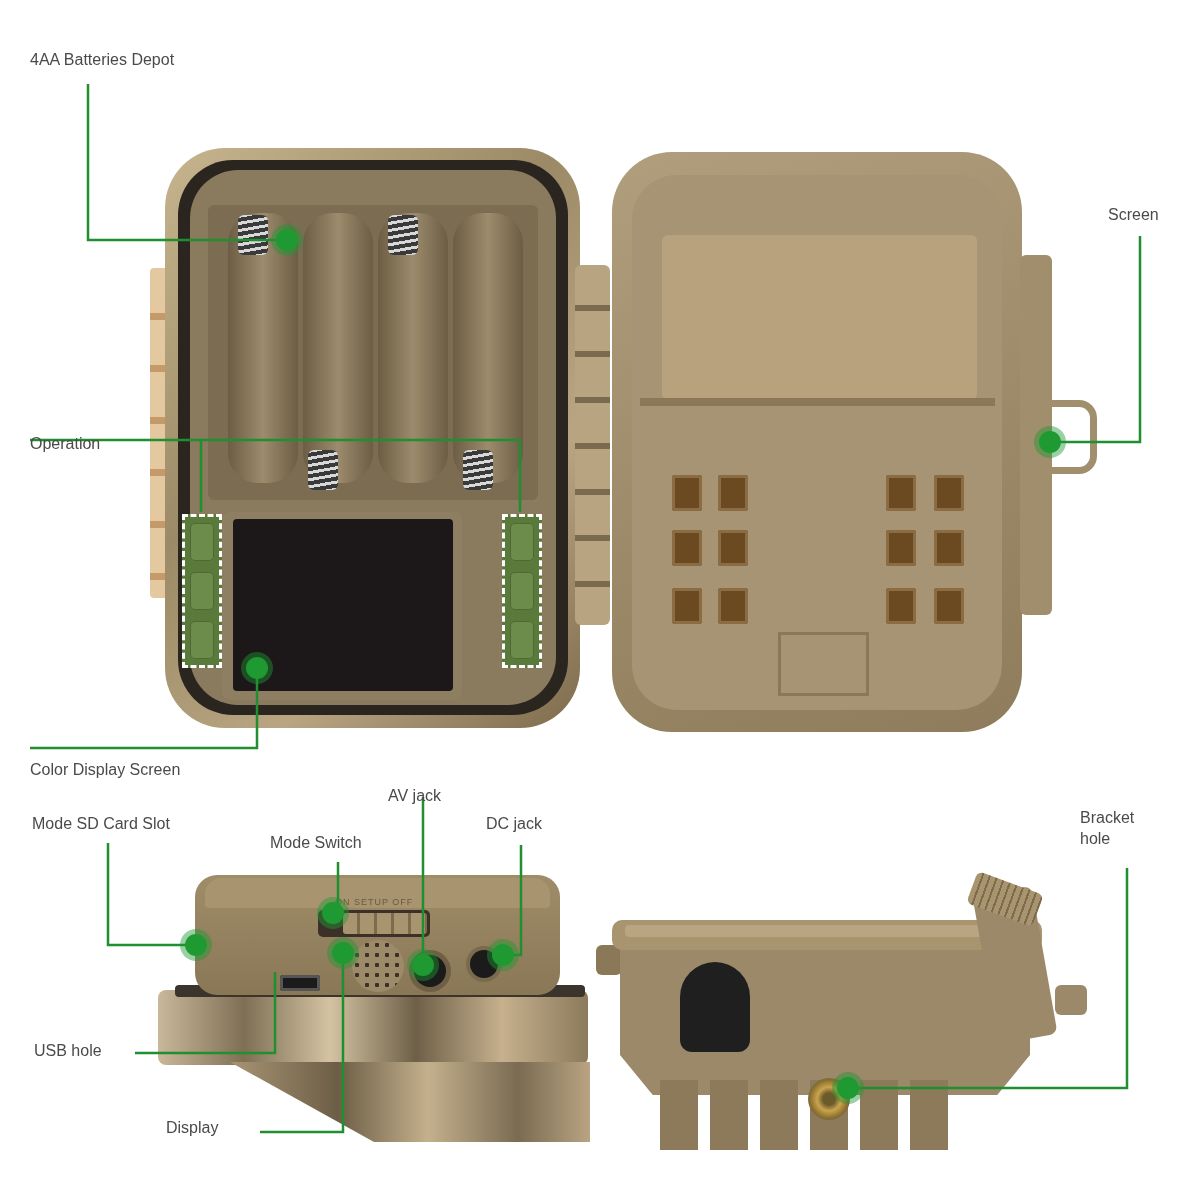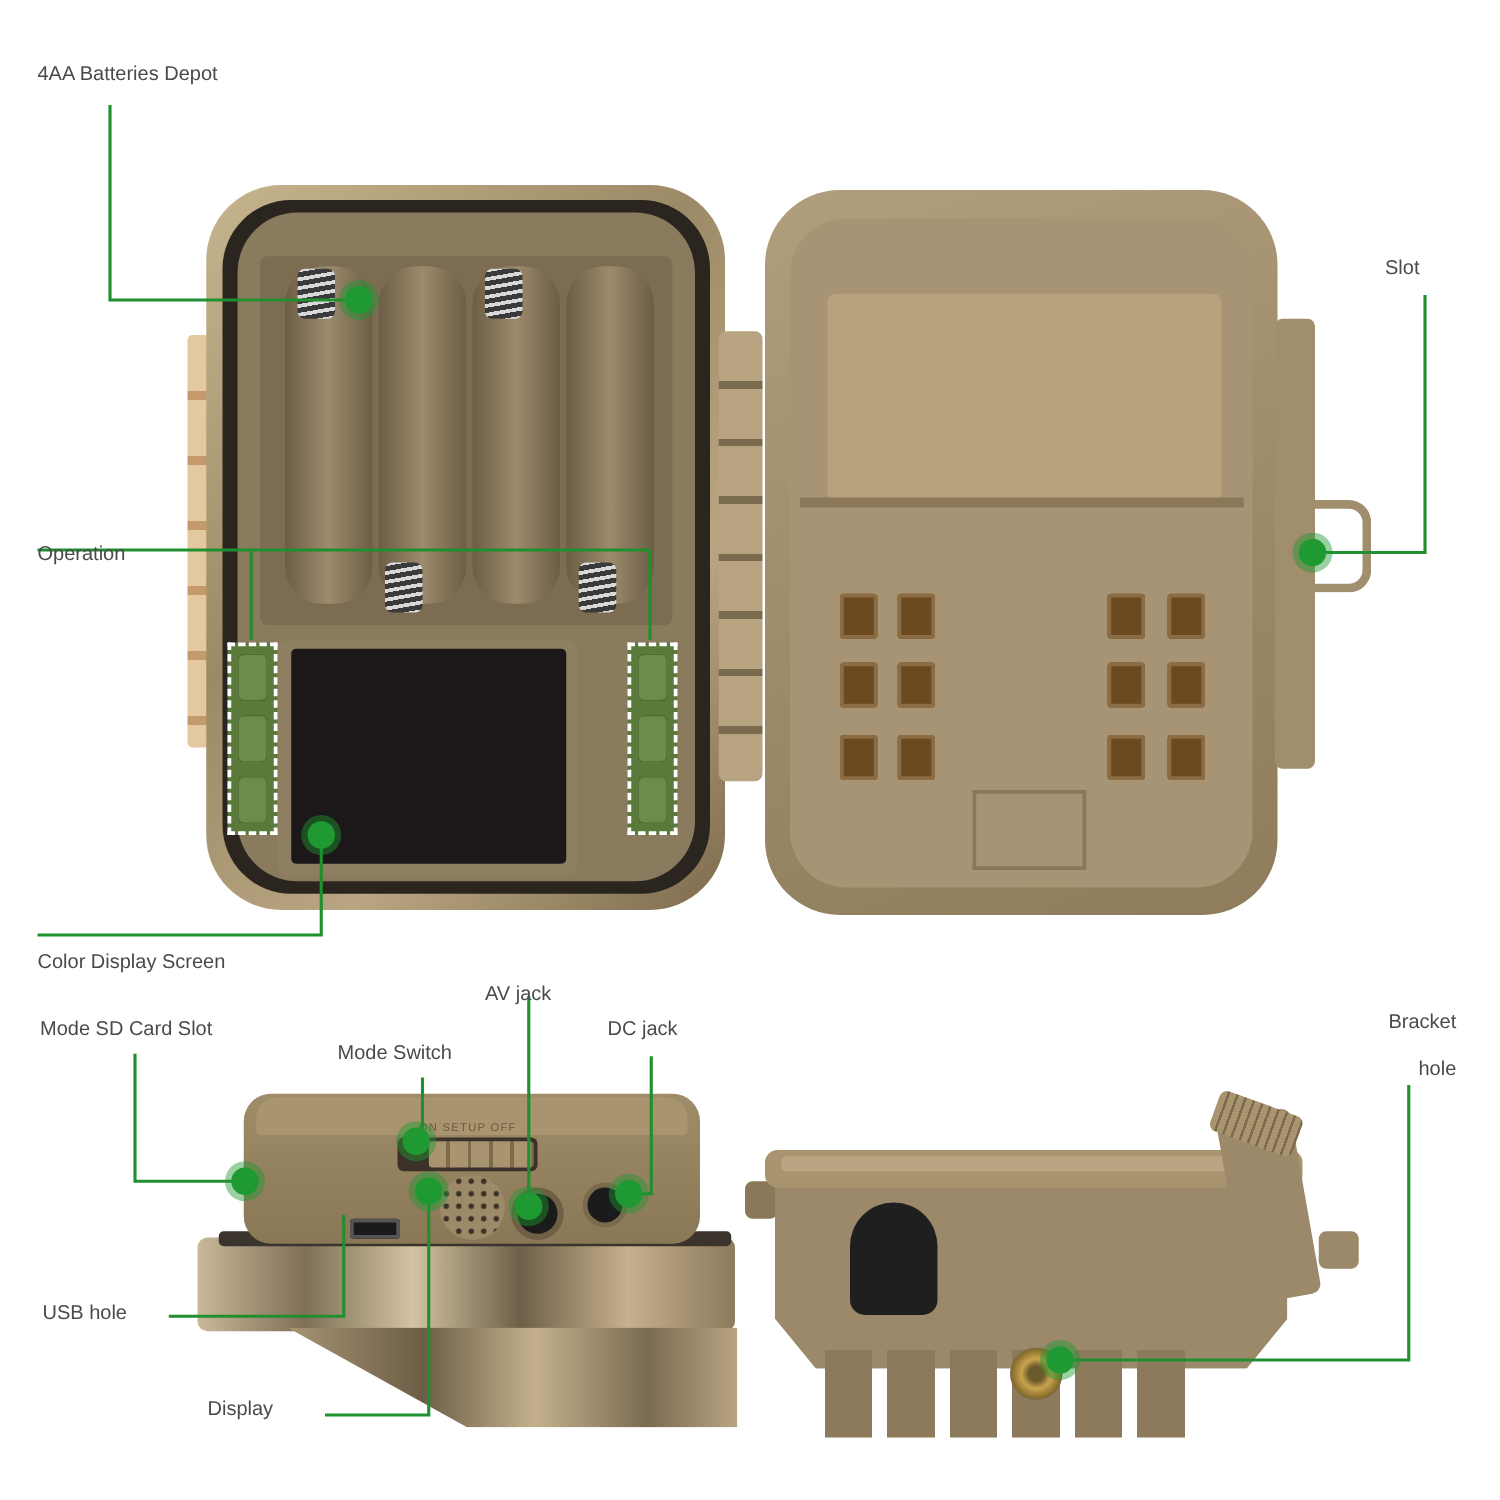--- a/index.html
+++ b/index.html
@@ -200,7 +200,7 @@
 <div class="label" style="left:30px;top:50px">4AA Batteries Depot</div>
 <div class="label" style="left:30px;top:434px">Operation</div>
 <div class="label" style="left:30px;top:760px">Color Display Screen</div>
-<div class="label" style="left:1108px;top:205px">Slot</div>
+<div class="label" style="left:1108px;top:205px">Screen</div>
 <div class="label" style="left:388px;top:786px">AV jack</div>
 <div class="label" style="left:32px;top:814px">Mode SD Card Slot</div>
 <div class="label" style="left:270px;top:833px">Mode Switch</div>

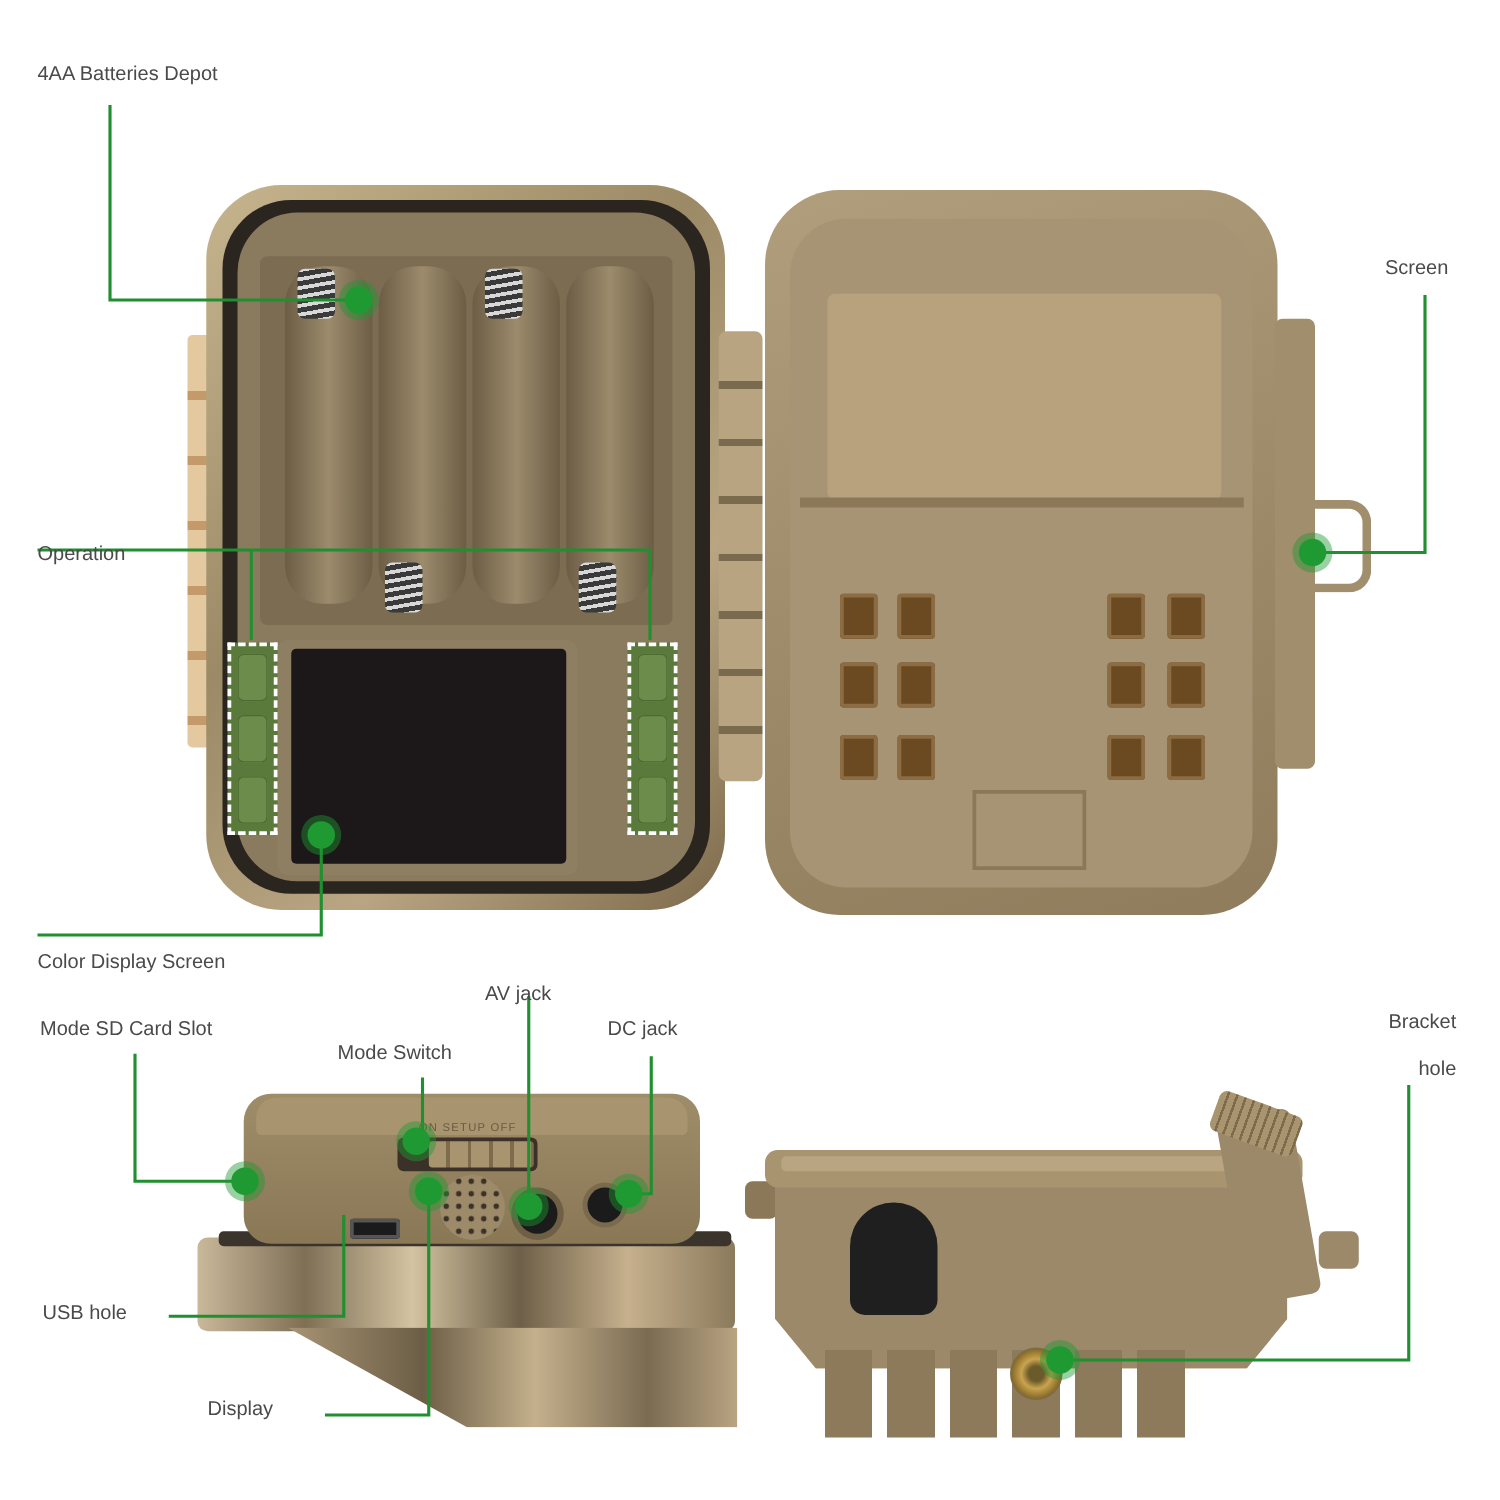--- a/index.html
+++ b/index.html
@@ -6,7 +6,7 @@
     body { width: 1200px; height: 1200px; position: relative; overflow: hidden;
            font-family: "Liberation Sans", sans-serif; color: #444; }
     .label { position: absolute; font-size: 16px; color: #4a4a4a; white-space: nowrap; line-height: 1.2; }
-    .label.center { text-align: right; }
+    .label.center { text-align: left; }
     svg.lines { position: absolute; left: 0; top: 0; width: 1200px; height: 1200px; pointer-events: none; }
     .part { position: absolute; }
 

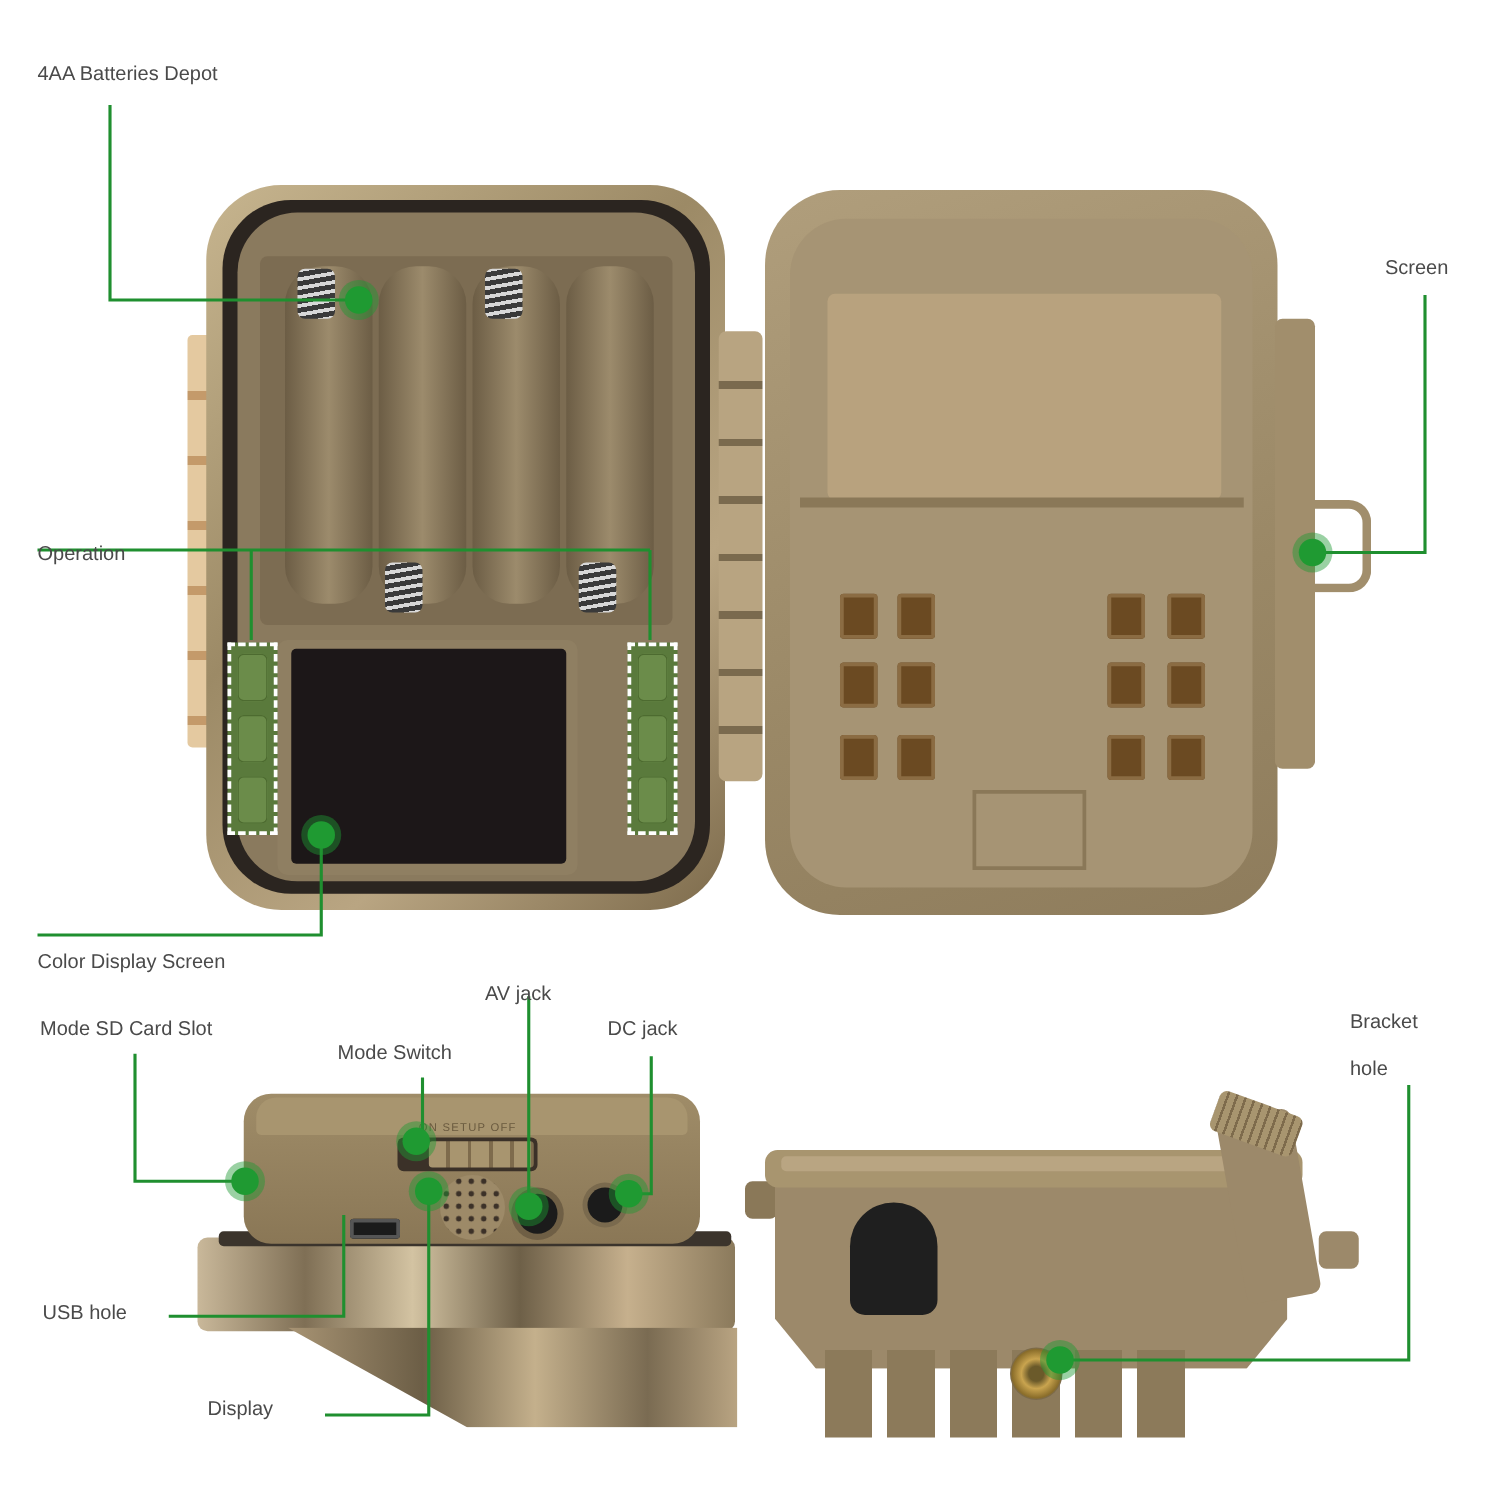--- a/index.html
+++ b/index.html
@@ -207,7 +207,7 @@
 <div class="label" style="left:486px;top:814px">DC jack</div>
 <div class="label center" style="left:1080px;top:808px;width:85px">
   <div>Bracket</div>
-  <div style="margin-top:19px">hole</div>
+  <div style="margin-top:2px">hole</div>
 </div>
 <div class="label" style="left:34px;top:1041px">USB hole</div>
 <div class="label" style="left:166px;top:1118px">Display</div>

